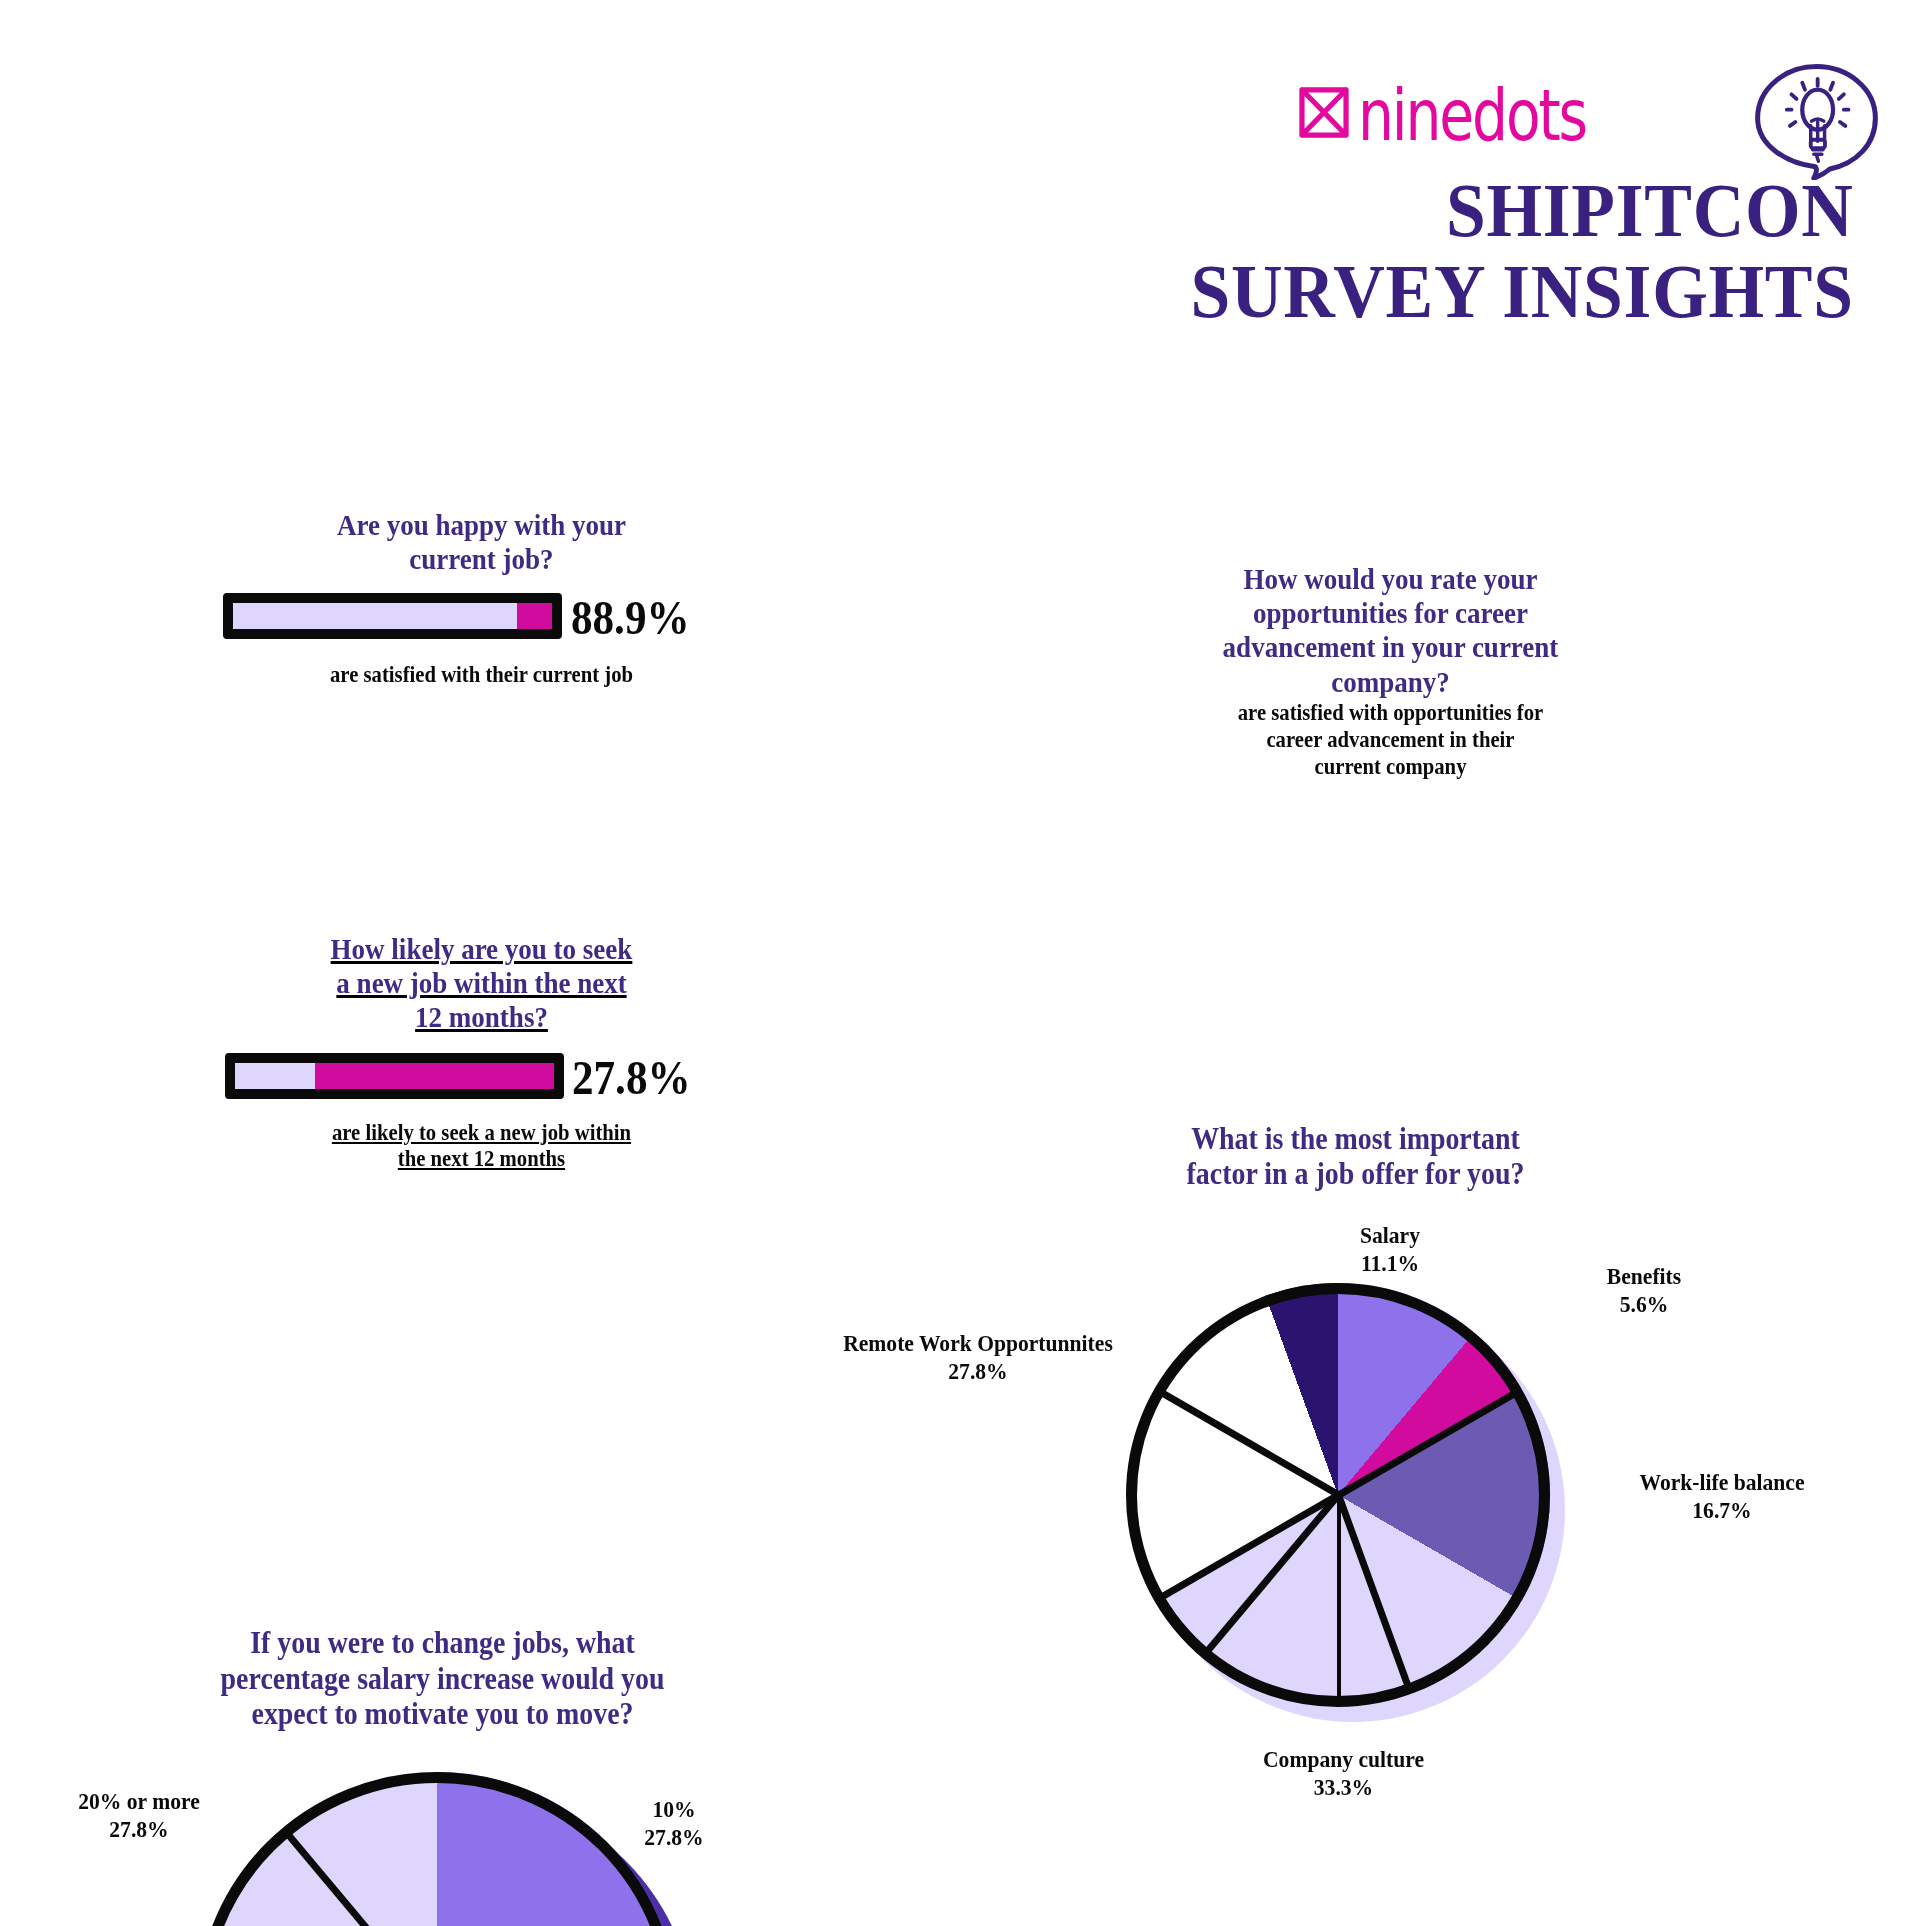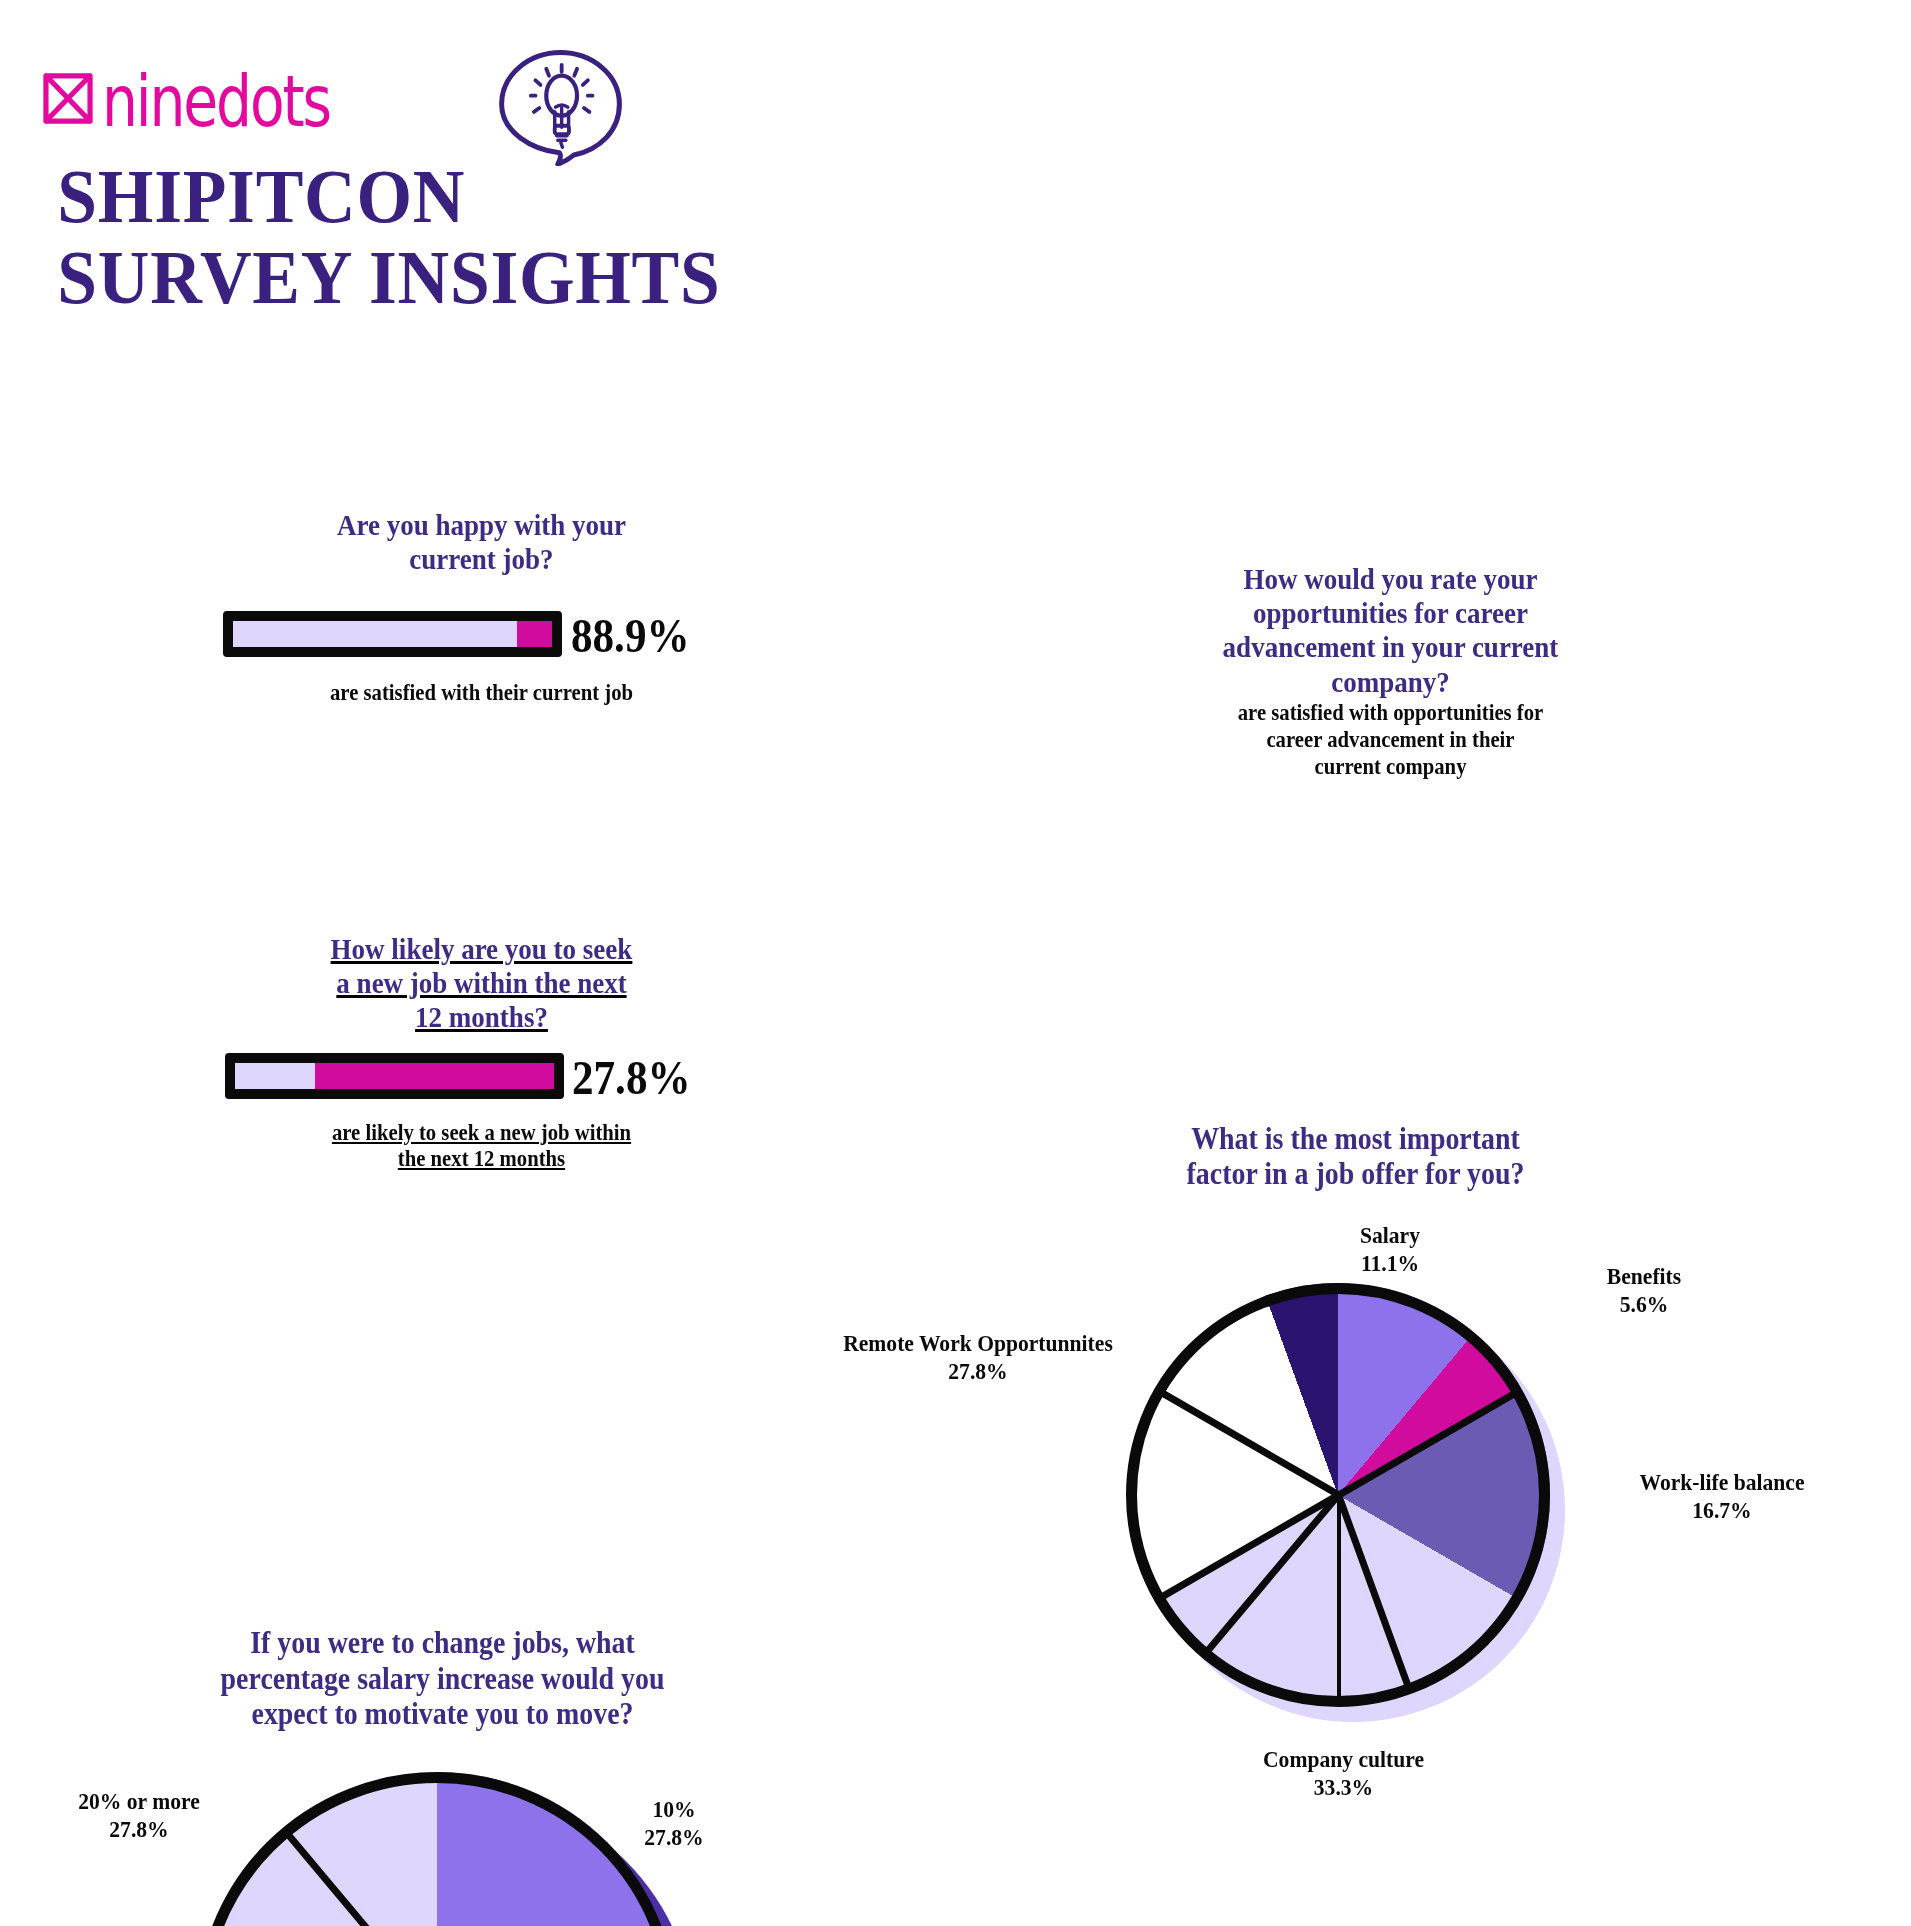--- a/index.html
+++ b/index.html
@@ -16,8 +16,8 @@
   
   #header {
     position: absolute;
-    left: 0; top: 55px; width: 1911px;
-    text-align: left;
+    left: 0; top: 69px; width: 1911px;
+    text-align: right;
   }
   #logo-row {
     position: relative;

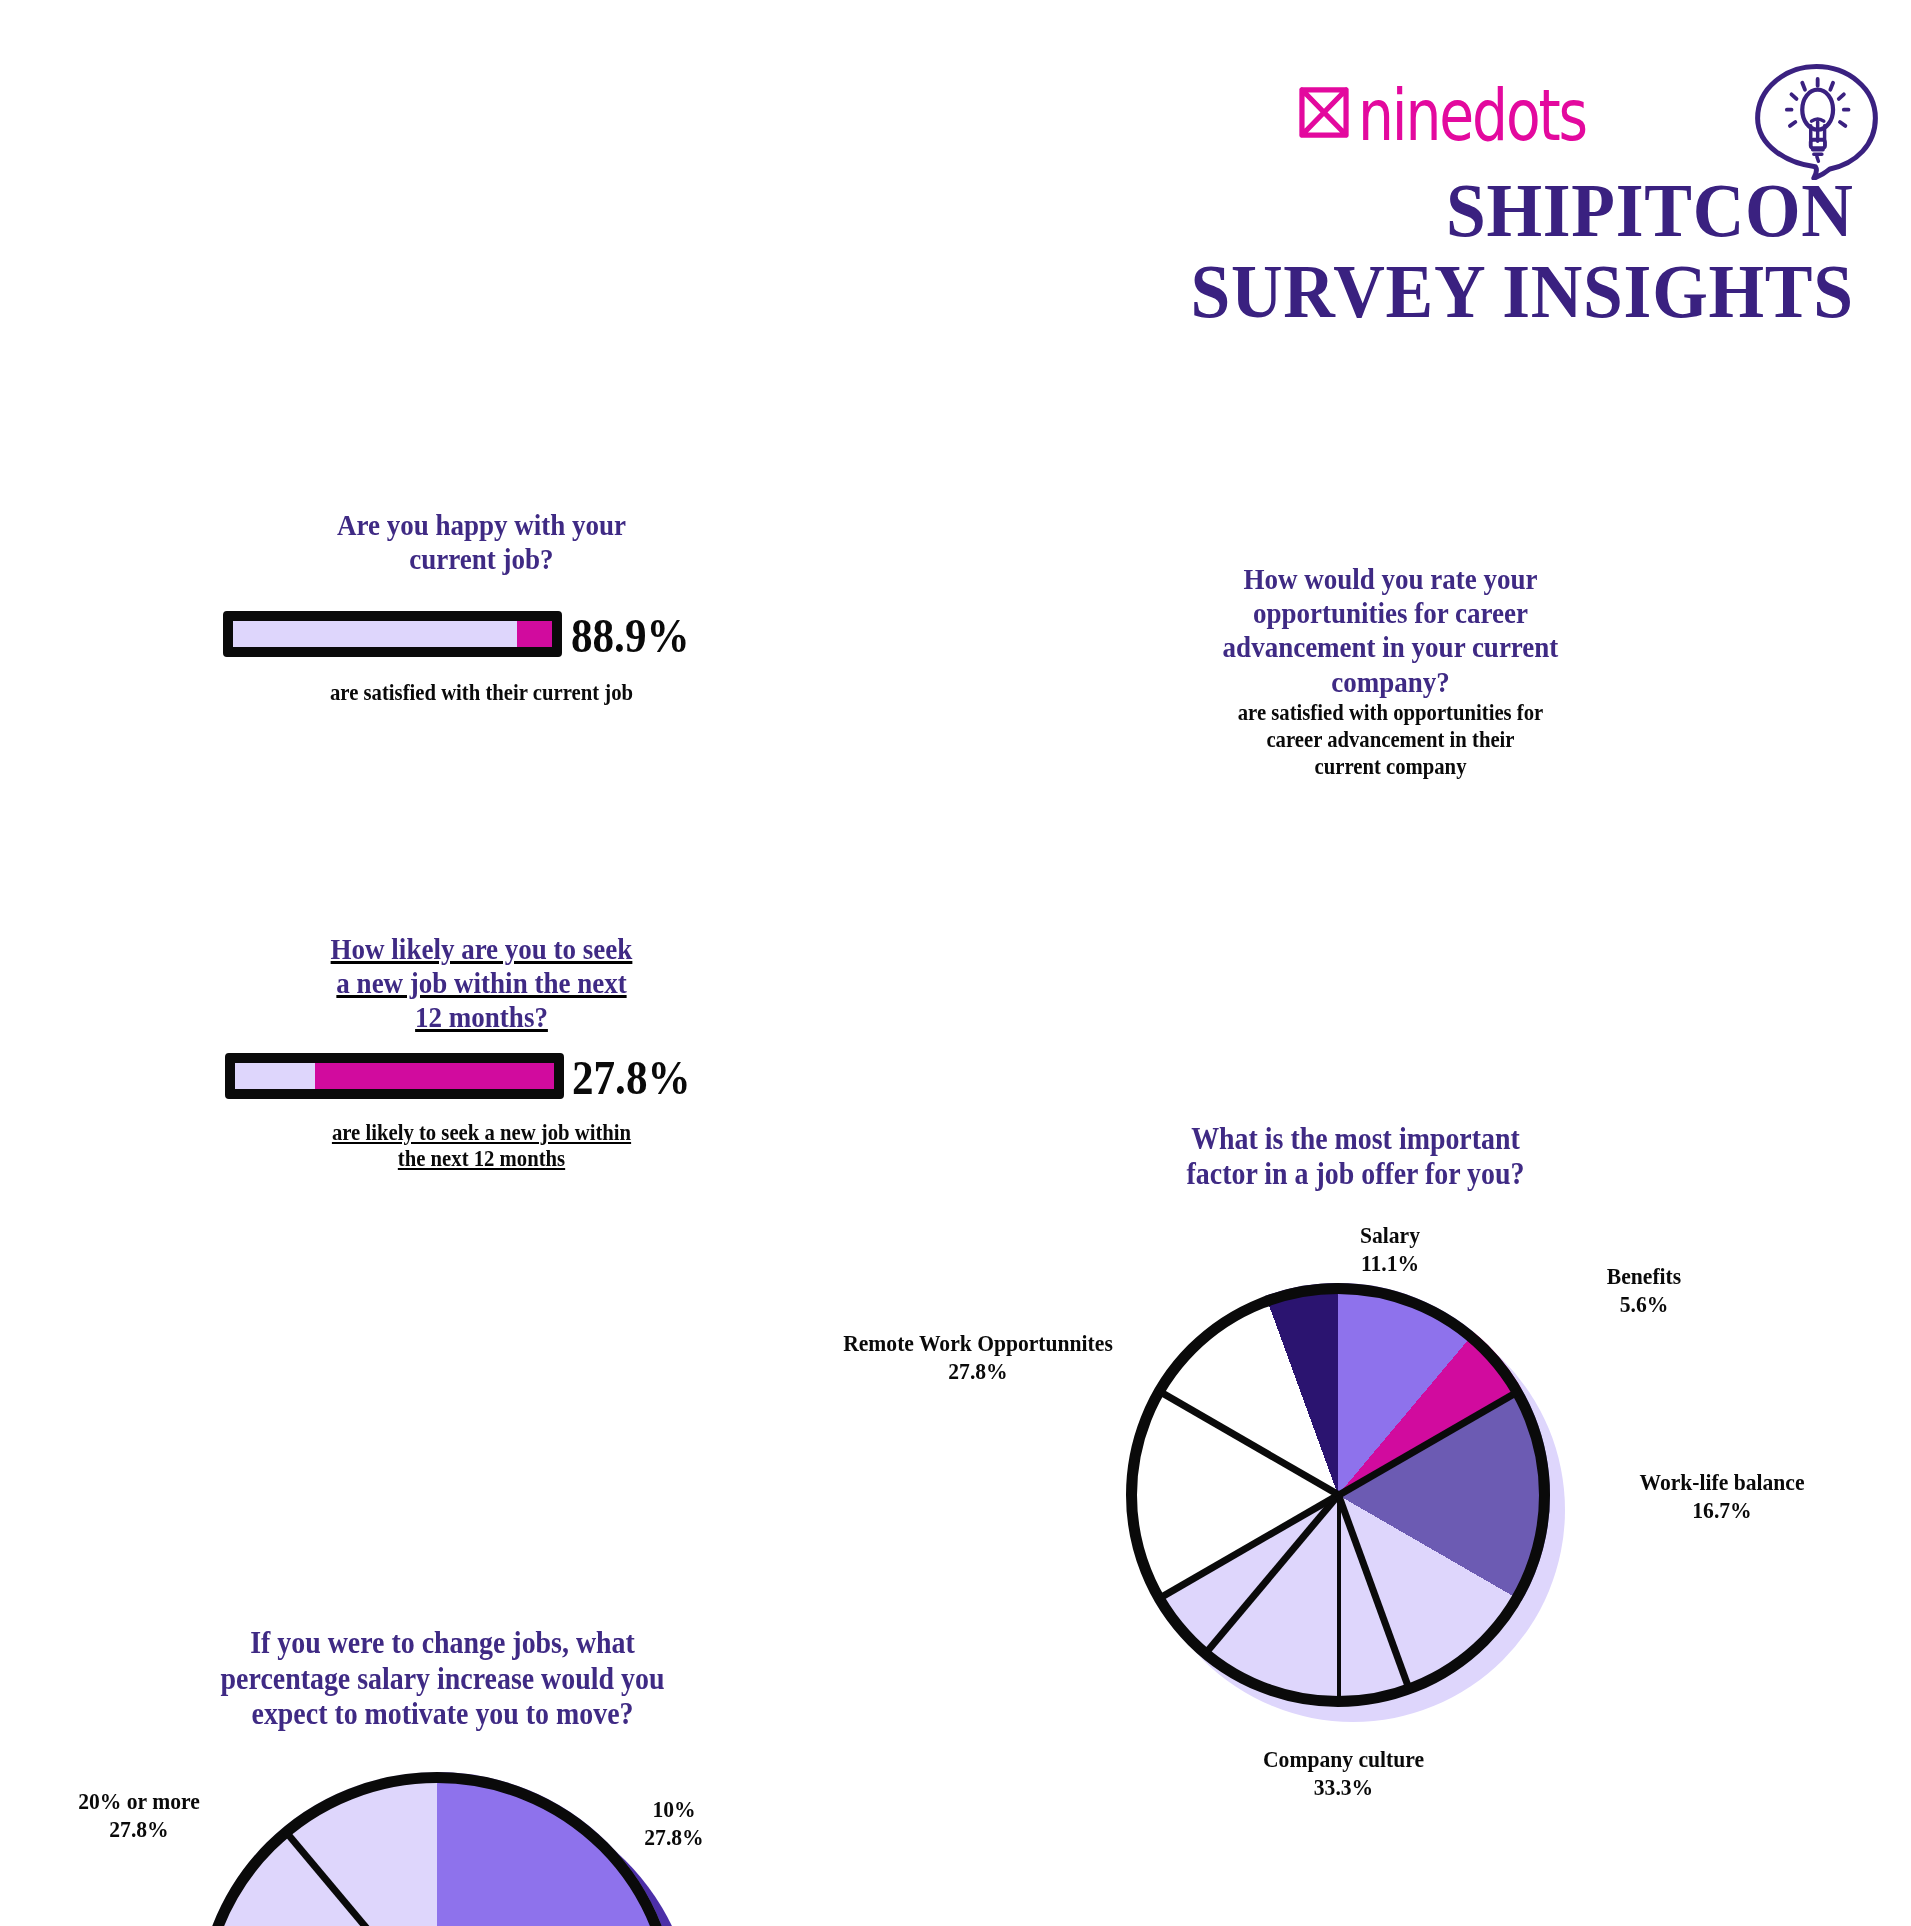--- a/index.html
+++ b/index.html
@@ -175,7 +175,7 @@
 <div class="bar-widget" style="left:154px; top:508px; width:655px;">
   <div class="q-title" style="font-size: 30px; width: 655px; white-space: pre-line;">Are you happy with your
 current job?</div>
-  <div style="position:relative; height:65px; margin-top:35px;">
+  <div style="position:relative; height:65px; margin-top:17px;">
     <div class="bar-outer" style="left:69px; top:0; width:339px; height:46px; position:absolute;">
       <div class="bar-rest" style="width:88.9%;"></div>
       <div class="bar-fill"></div>

